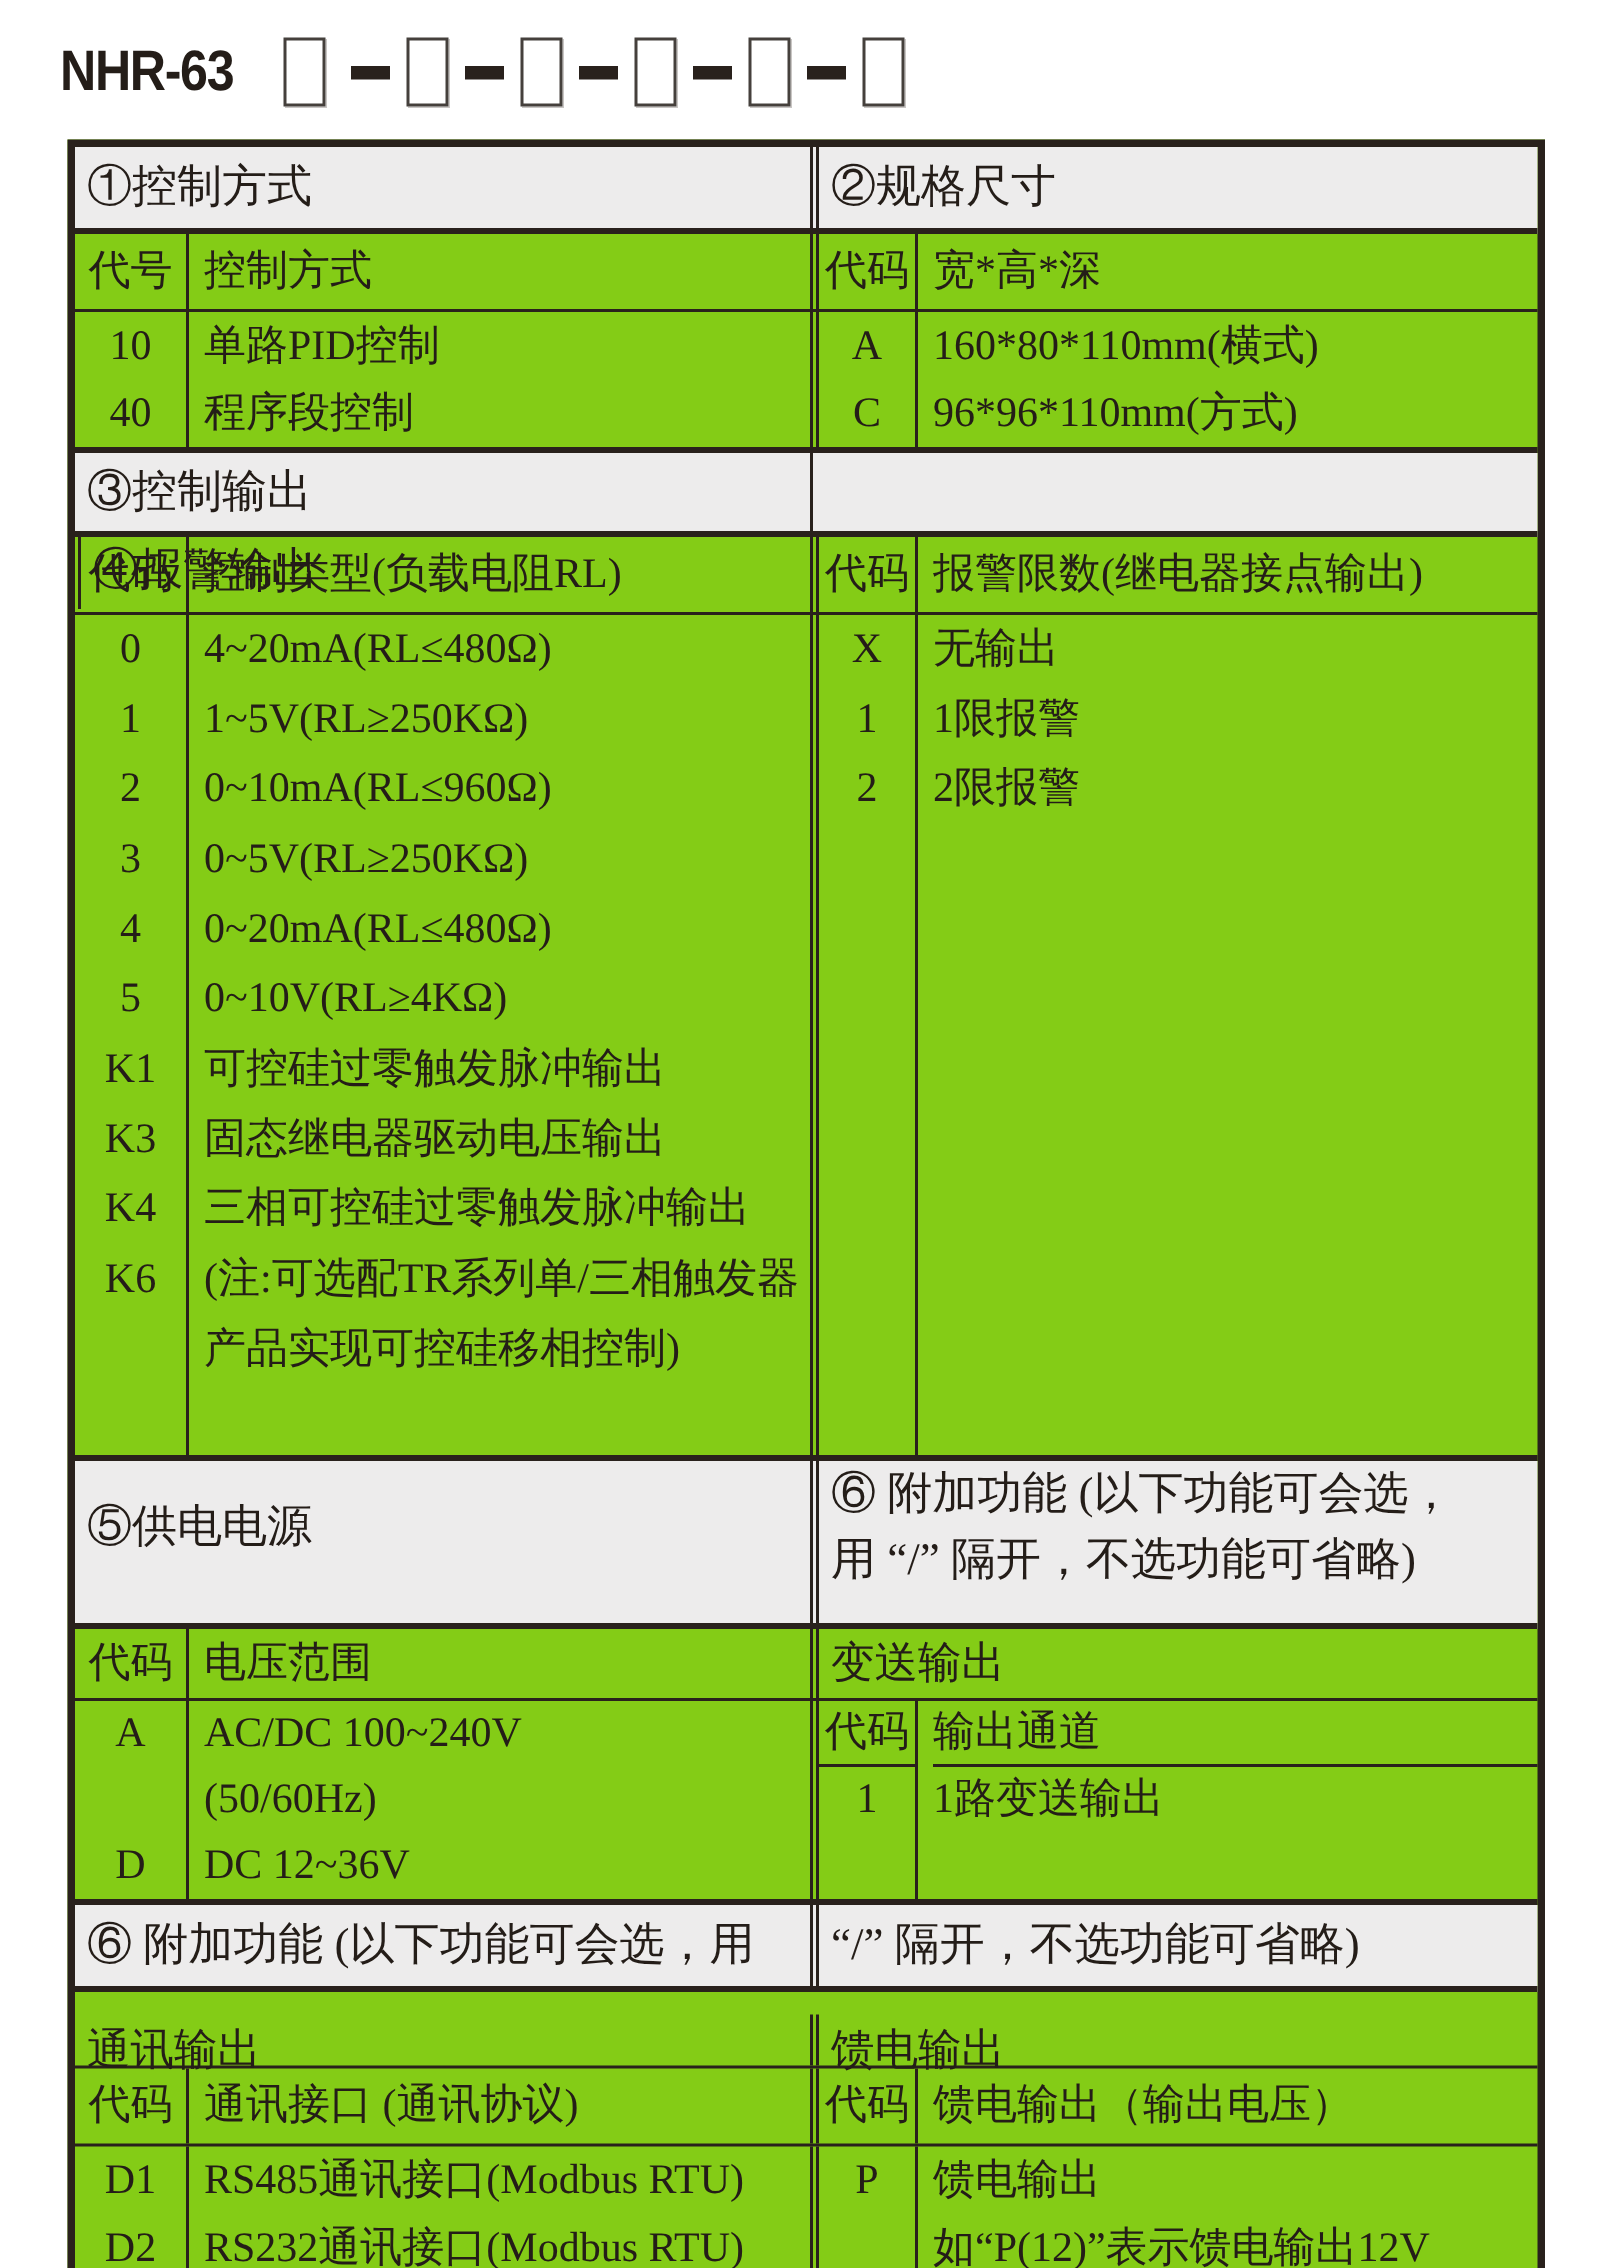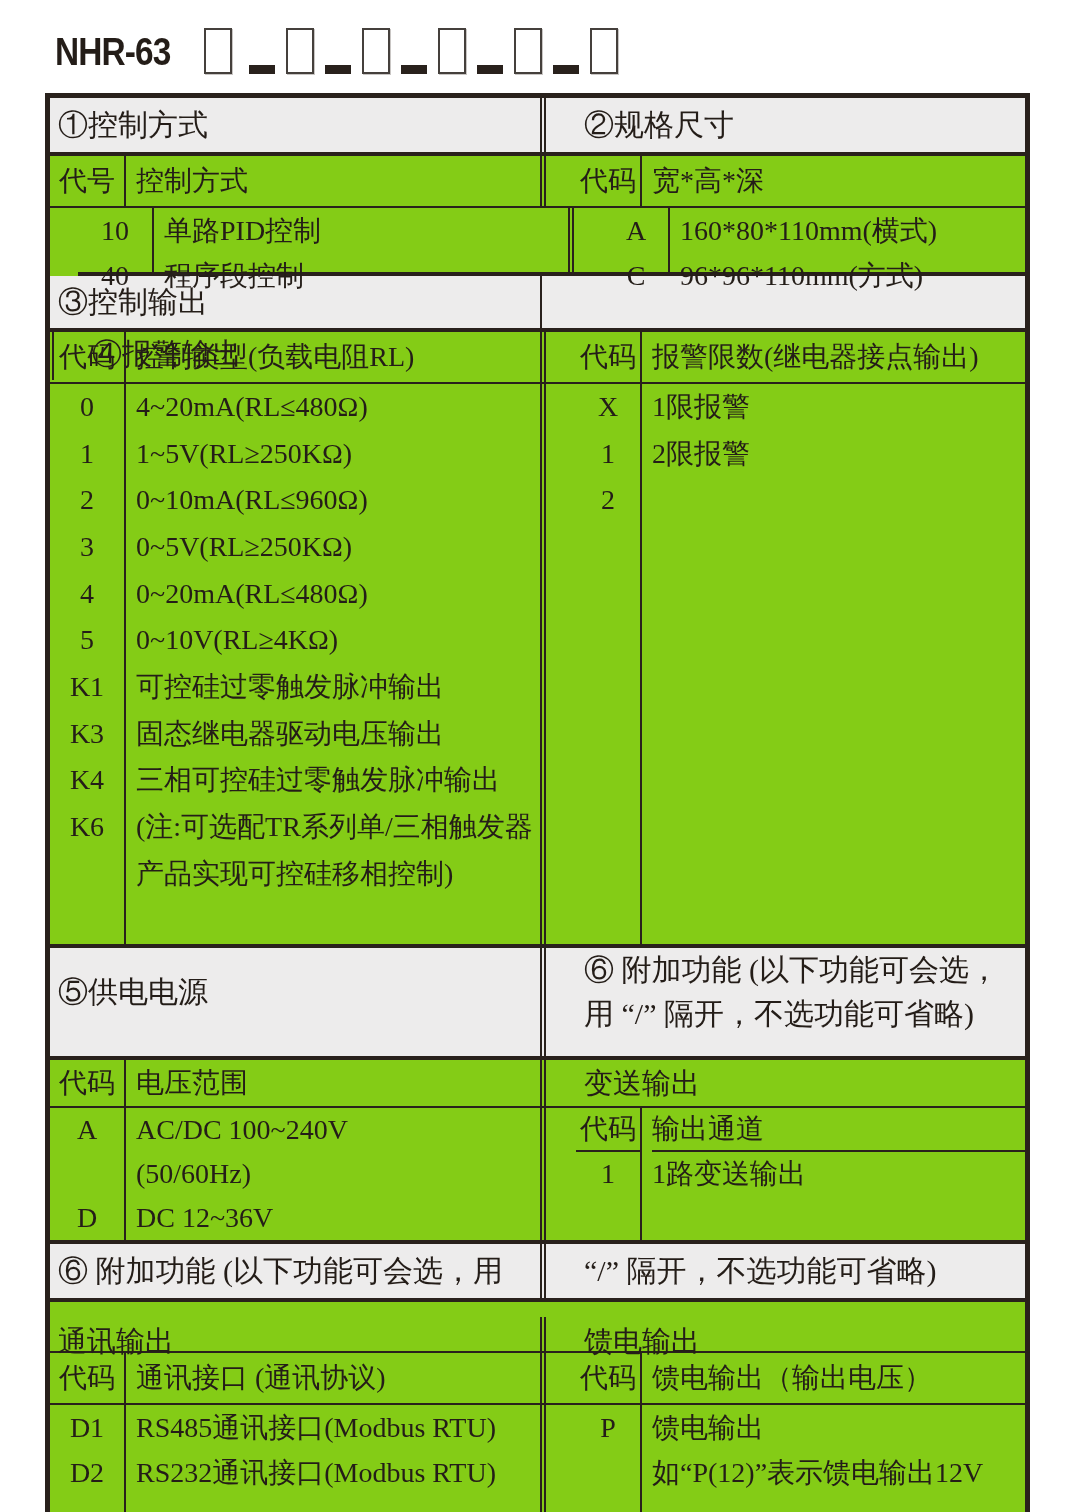--- a/index.html
+++ b/index.html
@@ -8,7 +8,7 @@
   body{ font-family:"Liberation Serif","DejaVu Serif",serif; color:var(--tx); position:relative; }
 
   
-  .model-line{ position:absolute; left:55px; top:22px; height:52px; display:flex; align-items:flex-end; }
+  .model-line{ position:absolute; left:40px; top:22px; height:52px; display:flex; align-items:center; }
   .model{ font-family:"Liberation Sans","DejaVu Sans",sans-serif; font-weight:700; font-size:38px; letter-spacing:-1px; margin-right:18px; transform:scaleX(.88); transform-origin:left center; }
   .mbox{ width:28px; height:46px; border:2px solid #45403c; background:#fff; flex:none; box-shadow:1px 1px 0 #c9c6c4; }
   .mdash{ width:26px; height:9px; background:var(--bd); margin:0 11px; flex:none; }

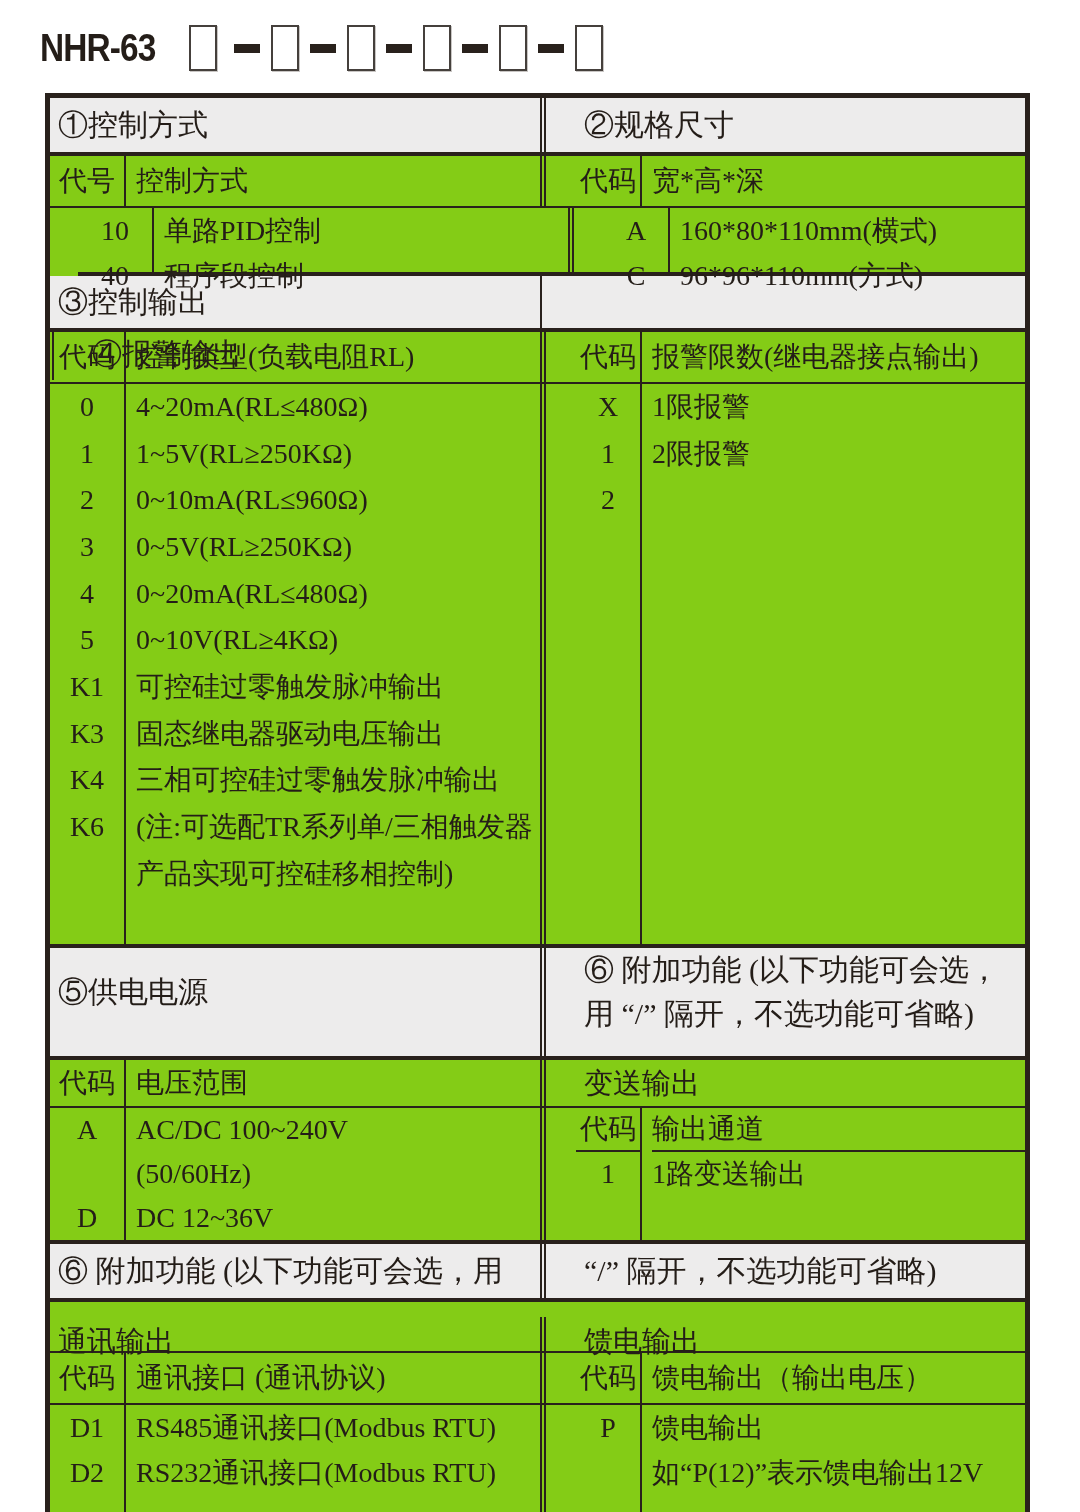--- a/index.html
+++ b/index.html
@@ -21,7 +21,7 @@
   .b4{ border-bottom:4px solid var(--bd); }
   .gray{ background:var(--gray); }
   .hl{ width:492px; border-right:2px solid var(--bd); display:flex; flex:none; }
-  .hr{ flex:1; border-left:2px solid var(--bd); margin-left:2px; display:flex;padding-left:30px; }
+  .hr{ flex:1; border-left:2px solid var(--bd); margin-left:2px; display:flex; }
   .code{ width:76px; flex:none; border-right:2px solid var(--bd); text-align:center; display:flex; flex-direction:column; }
   .hr .code{ width:66px; }
   .cnt{ flex:1; padding-left:10px; display:flex; flex-direction:column; }

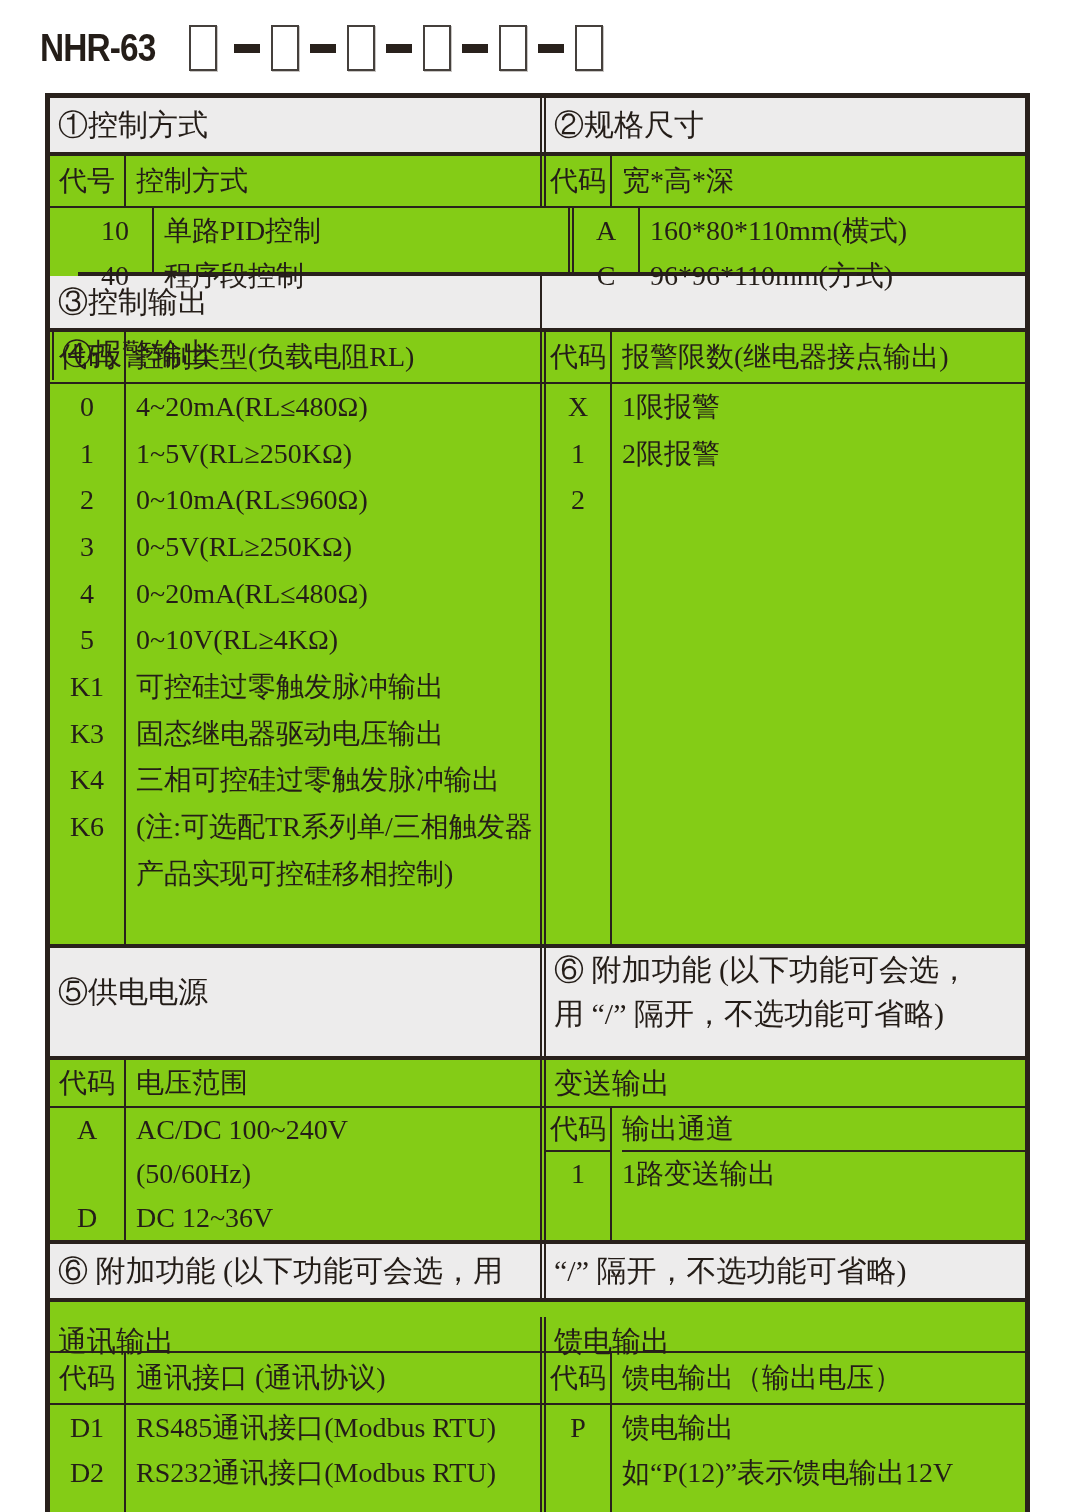--- a/index.html
+++ b/index.html
@@ -40,7 +40,7 @@
   .ln44b{ height:44px; line-height:42px; border-bottom:2px solid var(--bd); }
   .ln467{ height:46.66px; line-height:46.66px; }
 
-  .hA{ height:58px; } .hB{ height:52px; } .hC{ height:68px;margin-left:28px; } .hD{ height:56px;flex-direction:column; }
+  .hA{ height:58px; } .hB{ height:52px; } .hC{ height:94px; } .hD{ height:56px;flex-direction:column; }
   .hE{ height:52px; } .hF{ height:564px; } .hG{ height:112px; } .hH{ height:48px; }
   .hI{ height:136px; } .hJ{ height:58px; } .hK{ height:51px; } .hL{ height:52px; }
   .hM{ height:110px; }

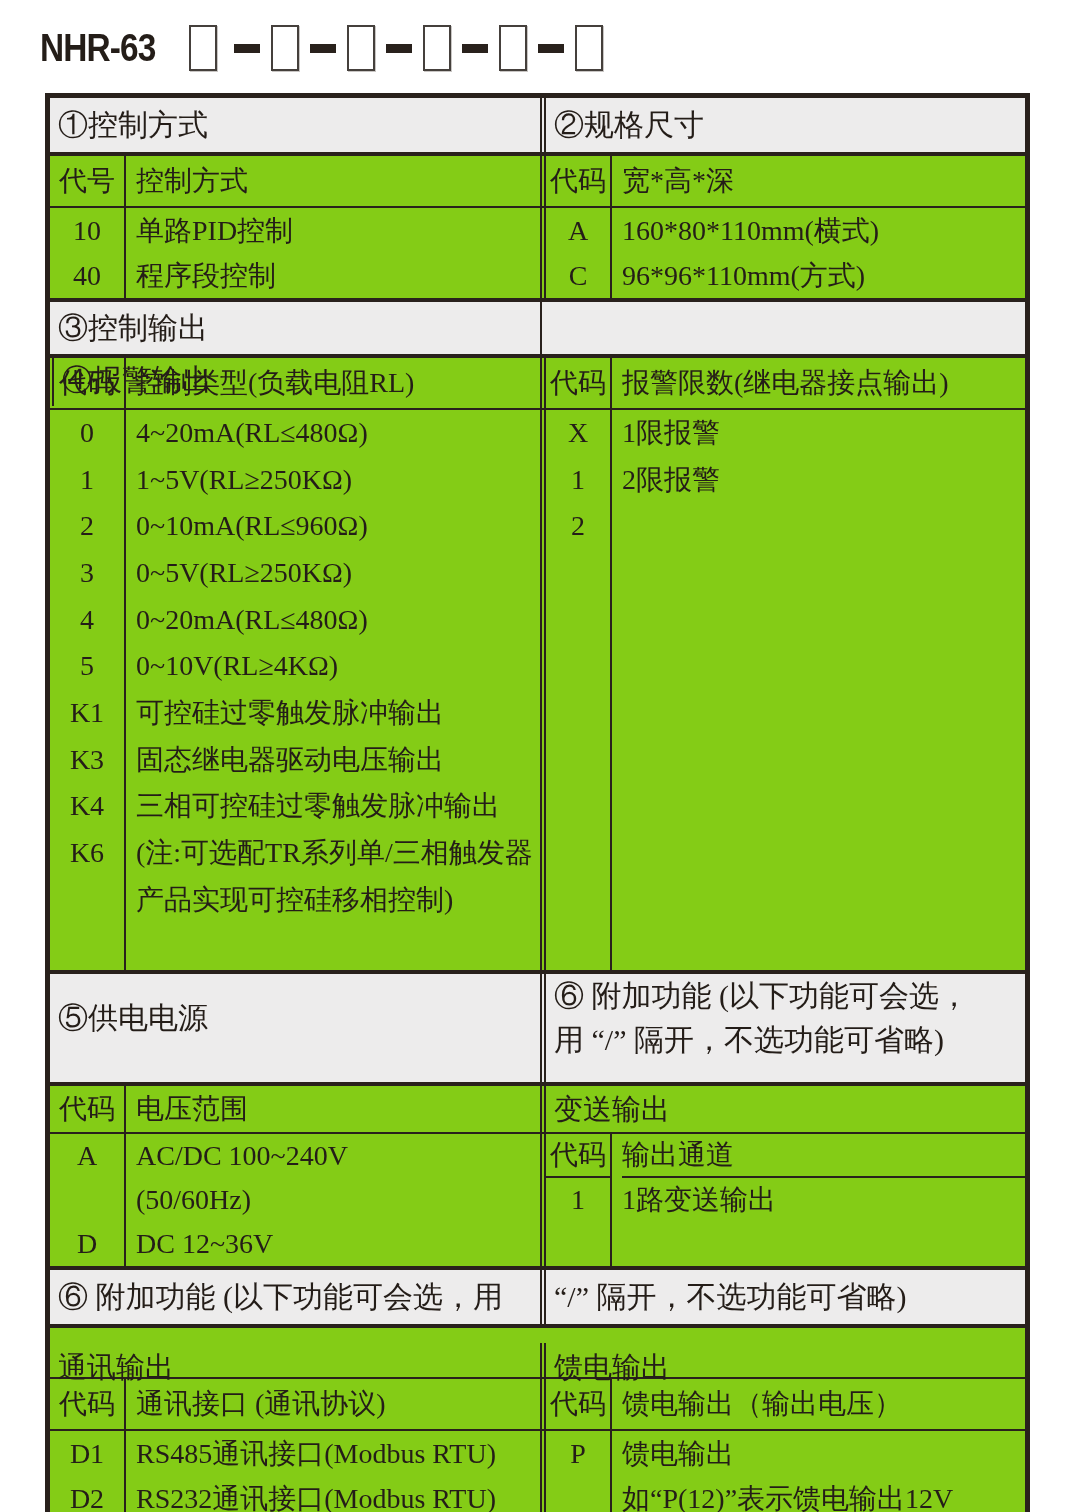--- a/index.html
+++ b/index.html
@@ -181,6 +181,7 @@
         <span class="ln467">2</span>
       </div>
       <div class="cnt">
+        <span class="ln467">无输出</span>
         <span class="ln467">1限报警</span>
         <span class="ln467">2限报警</span>
       </div>

